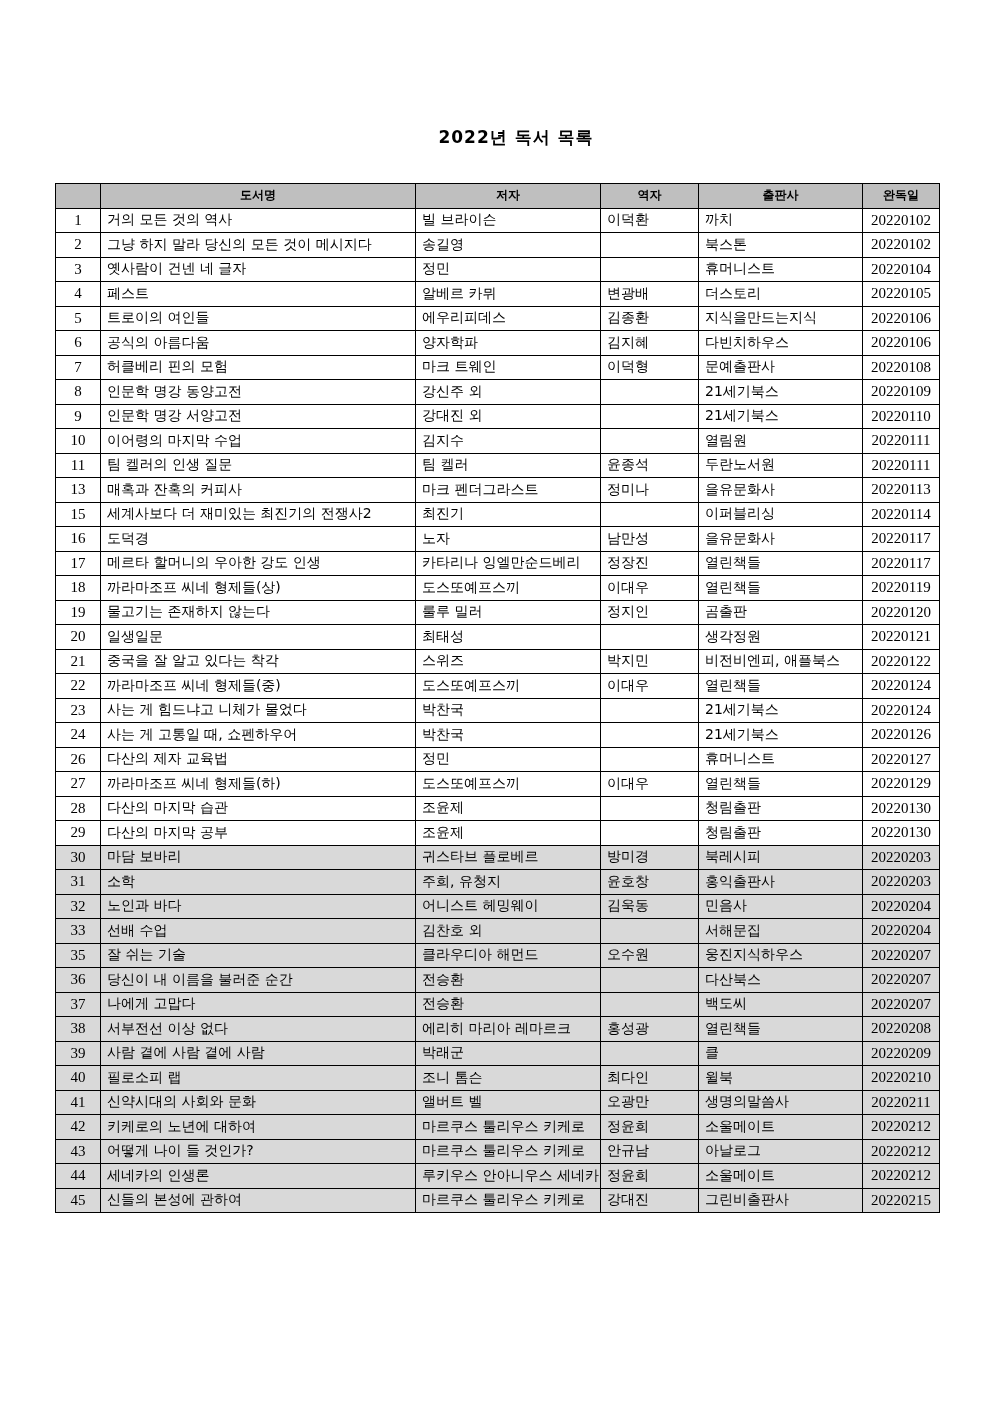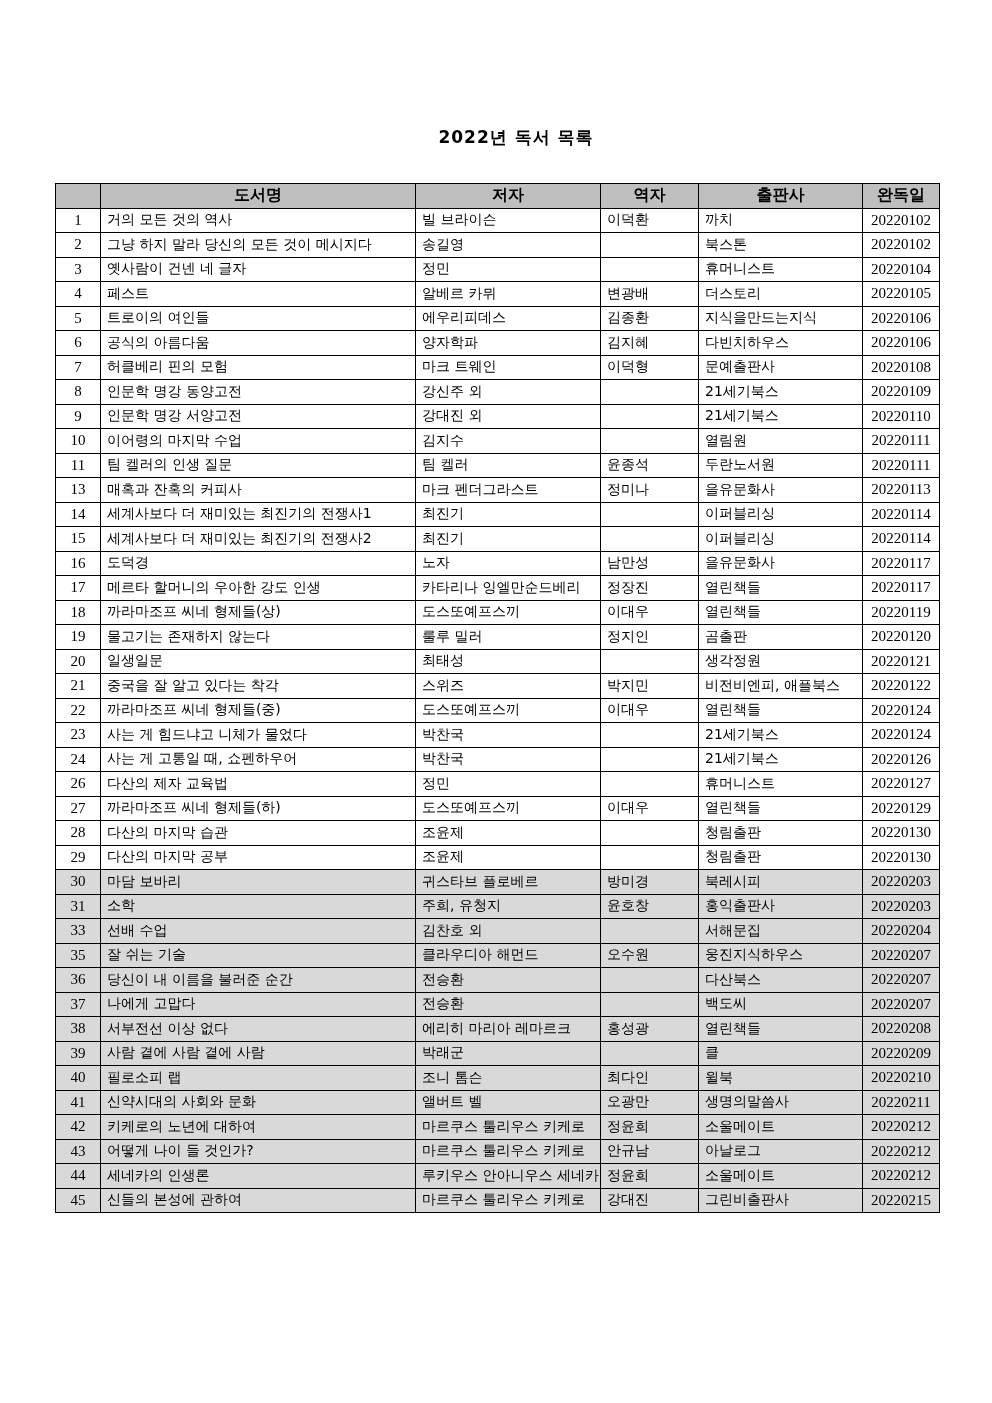--- a/index.html
+++ b/index.html
@@ -59,7 +59,7 @@
     background: #bfbfbf;
     text-align: center;
     font-weight: bold;
-    font-size: 16px;
+    font-size: 12px;
   }
   td.num, td.date {
     text-align: center;

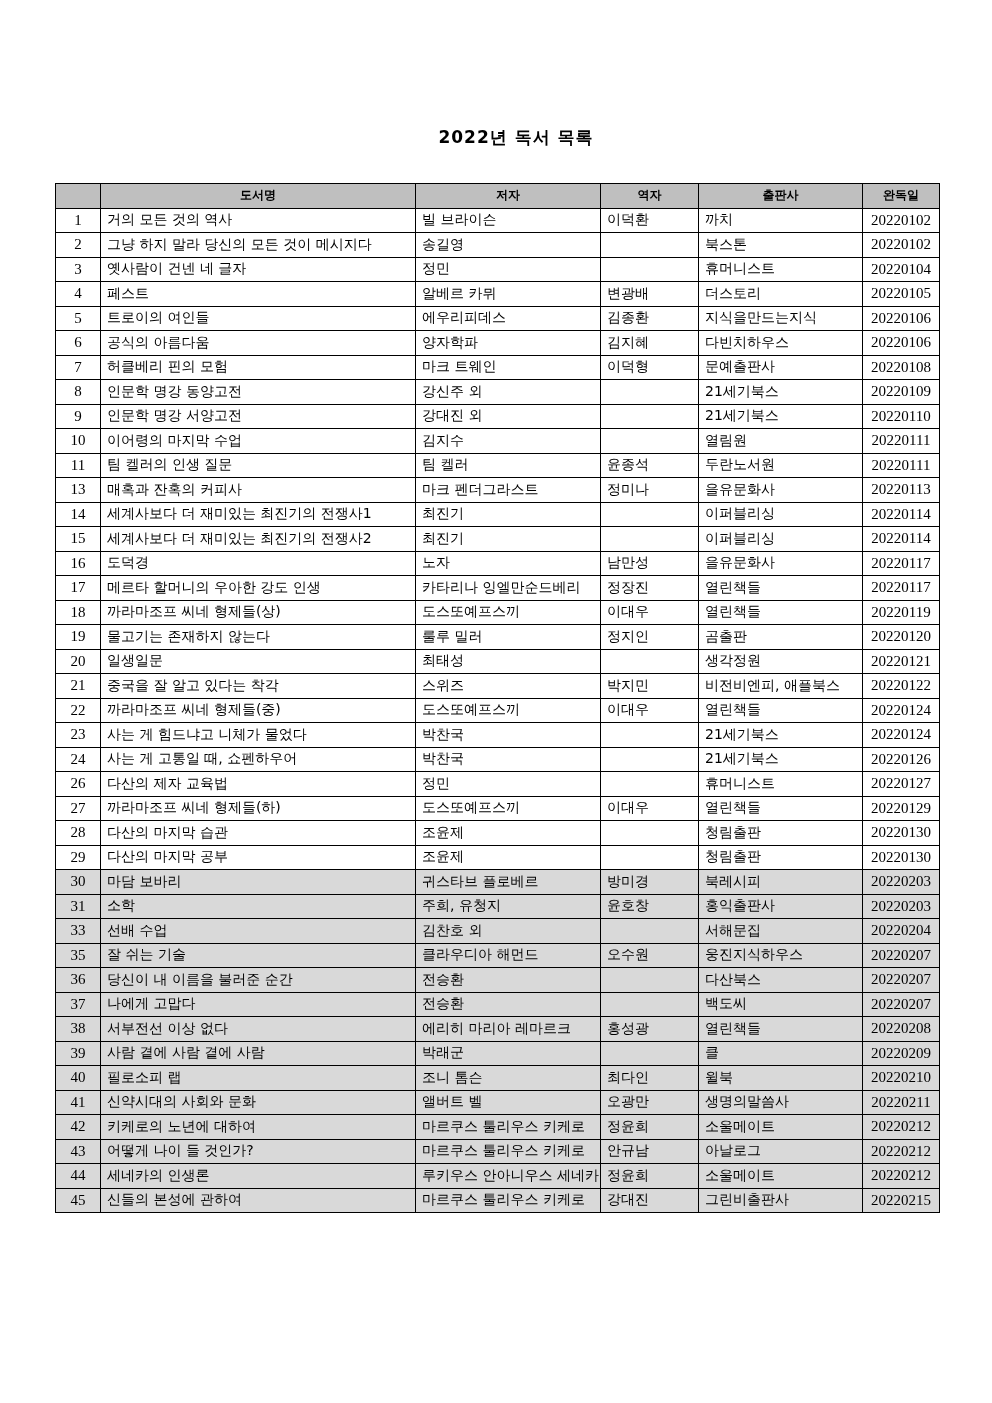--- a/index.html
+++ b/index.html
@@ -193,14 +193,6 @@
           <td class="date">20220113</td>
         </tr>
         <tr>
-          <td class="num">14</td>
-          <td class="txt">세계사보다 더 재미있는 최진기의 전쟁사1</td>
-          <td class="txt">최진기</td>
-          <td class="txt"></td>
-          <td class="txt u">이퍼블리싱</td>
-          <td class="date">20220114</td>
-        </tr>
-        <tr>
           <td class="num">15</td>
           <td class="txt">세계사보다 더 재미있는 최진기의 전쟁사2</td>
           <td class="txt">최진기</td>

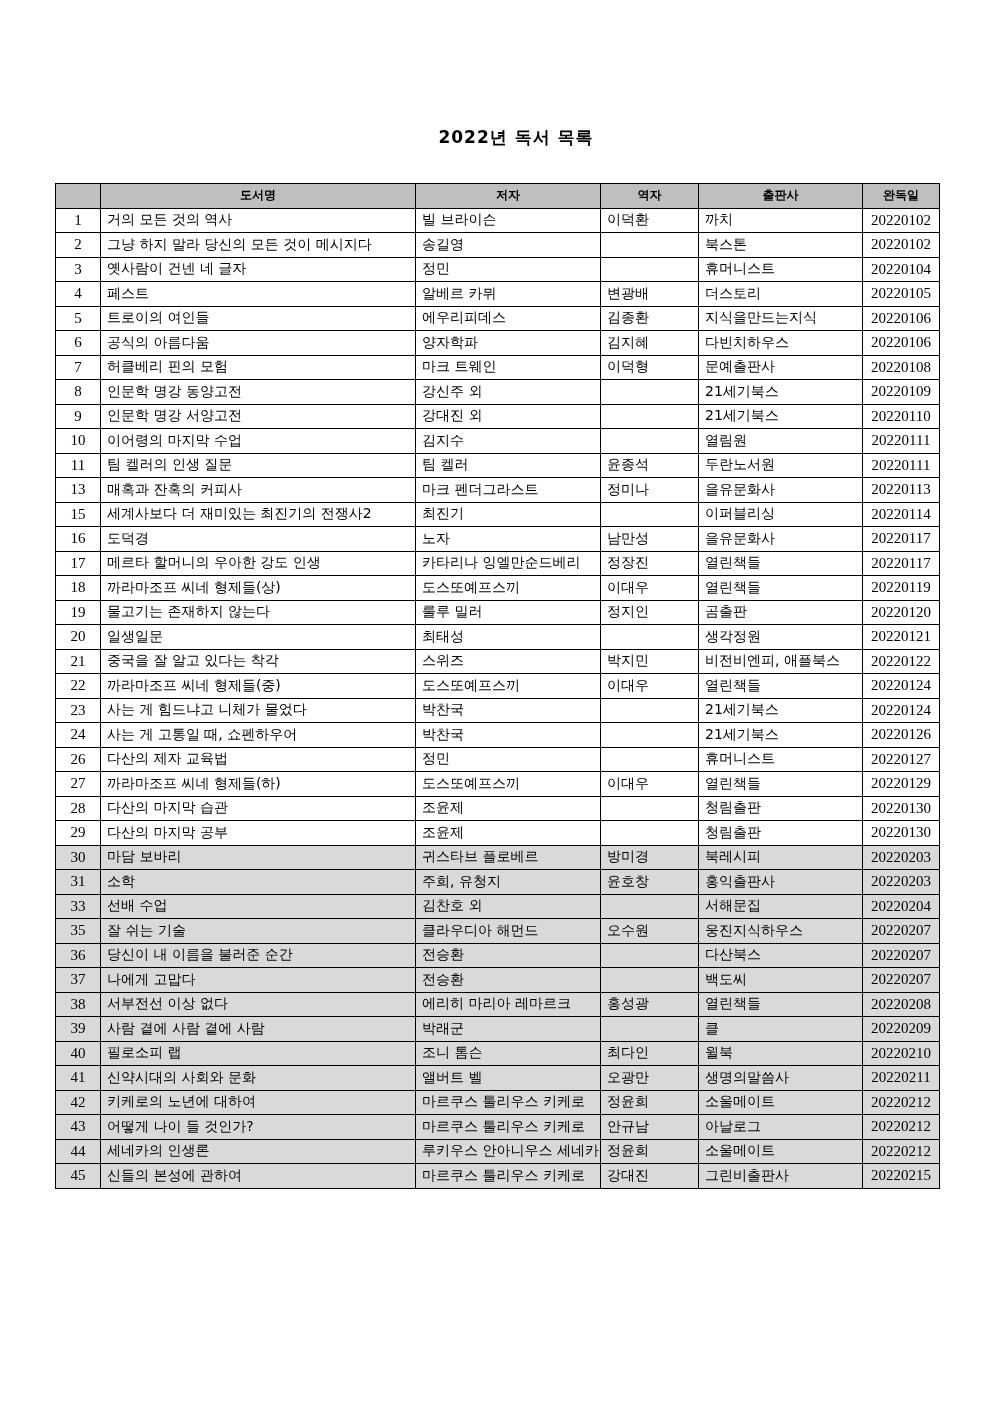--- a/index.html
+++ b/index.html
@@ -321,6 +321,14 @@
           <td class="date">20220203</td>
         </tr>
         <tr class="shaded">
+          <td class="num">32</td>
+          <td class="txt">노인과 바다</td>
+          <td class="txt">어니스트 헤밍웨이</td>
+          <td class="txt">김욱동</td>
+          <td class="txt">민음사</td>
+          <td class="date">20220204</td>
+        </tr>
+        <tr class="shaded">
           <td class="num">33</td>
           <td class="txt">선배 수업</td>
           <td class="txt">김찬호 외</td>

